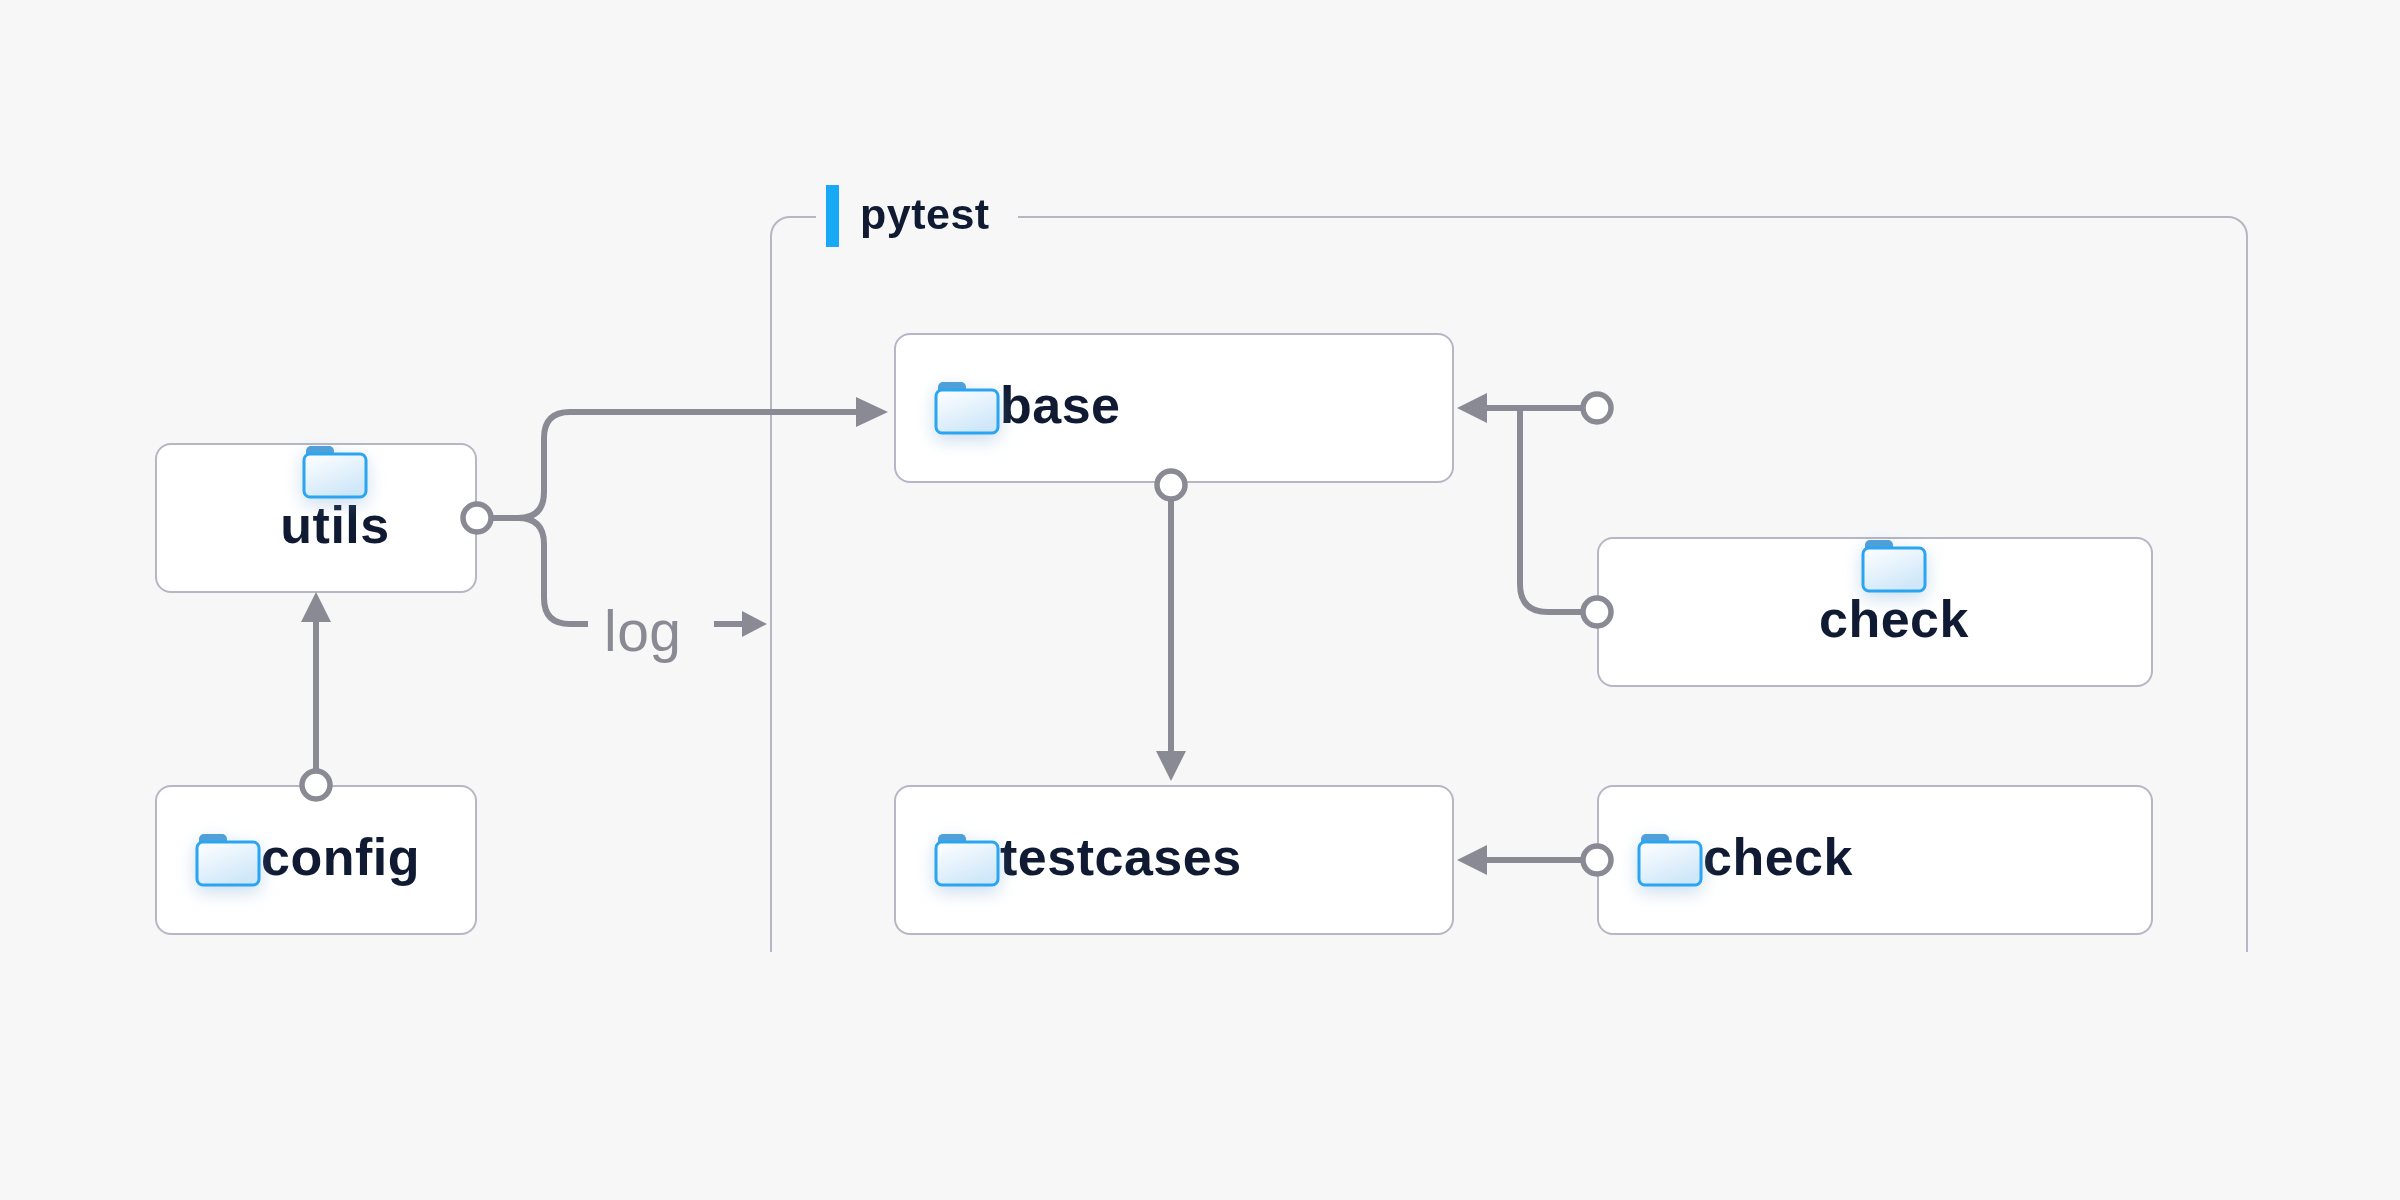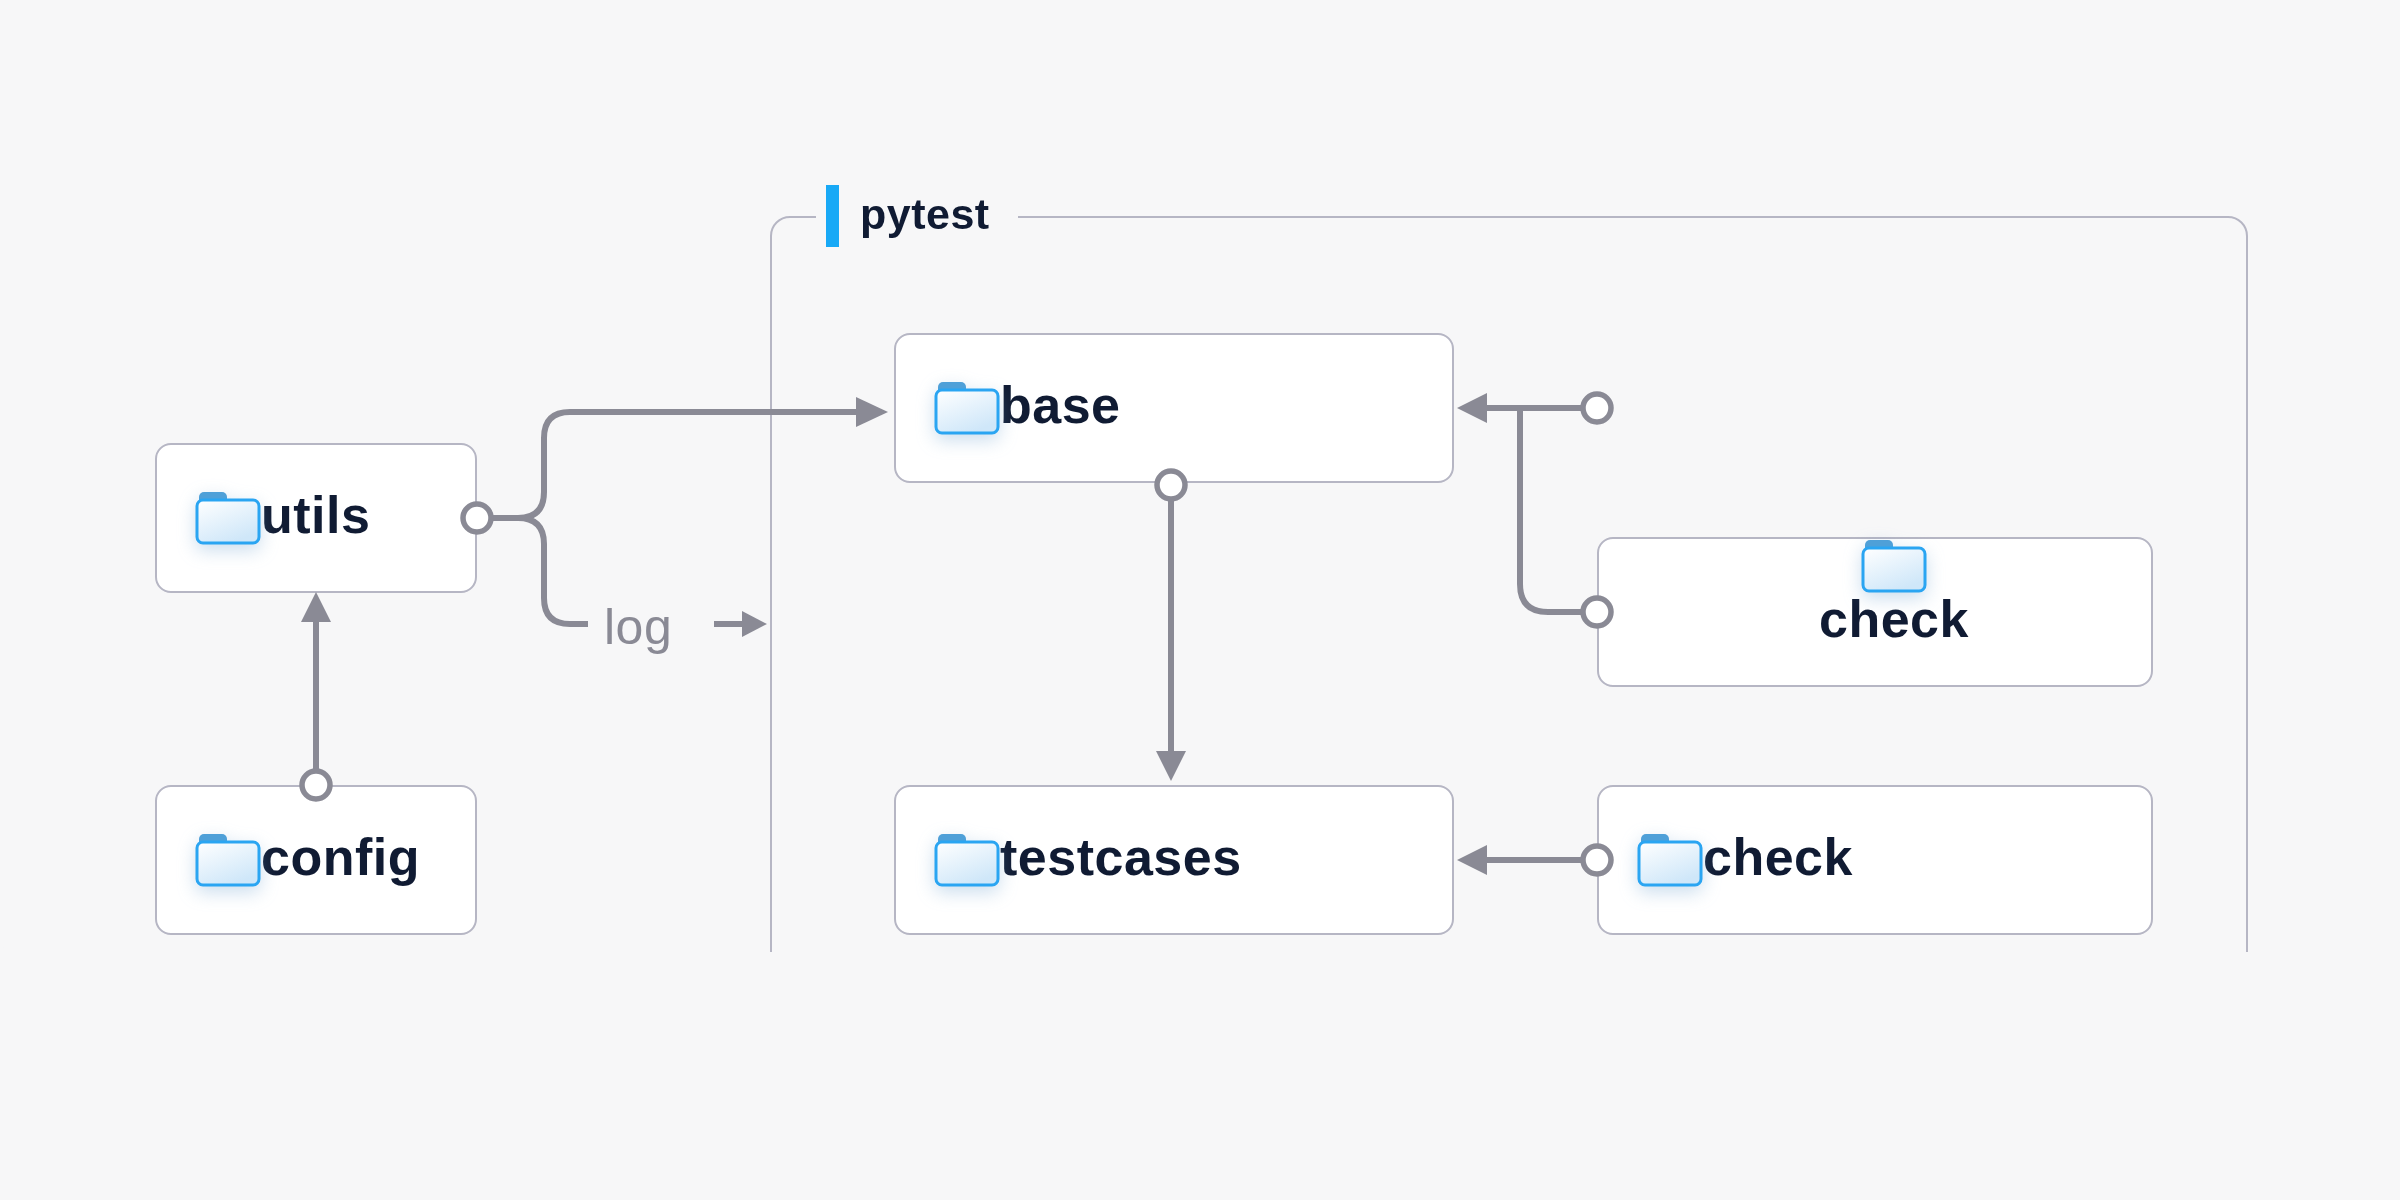--- a/index.html
+++ b/index.html
@@ -63,7 +63,7 @@
     align-items: center;
     padding-left: 38px;
   }
-  .n-utils     { left: 155px;  top: 443px; width: 322px; }
+  .n-utils     { left: 155px;  top: 443px; width: 322px; flex-direction: column; }
   .n-config    { left: 155px;  top: 785px; width: 322px; }
   .n-base      { left: 894px;  top: 333px; width: 560px; }
   .n-pymilvus  { left: 1597px; top: 333px; width: 556px; }

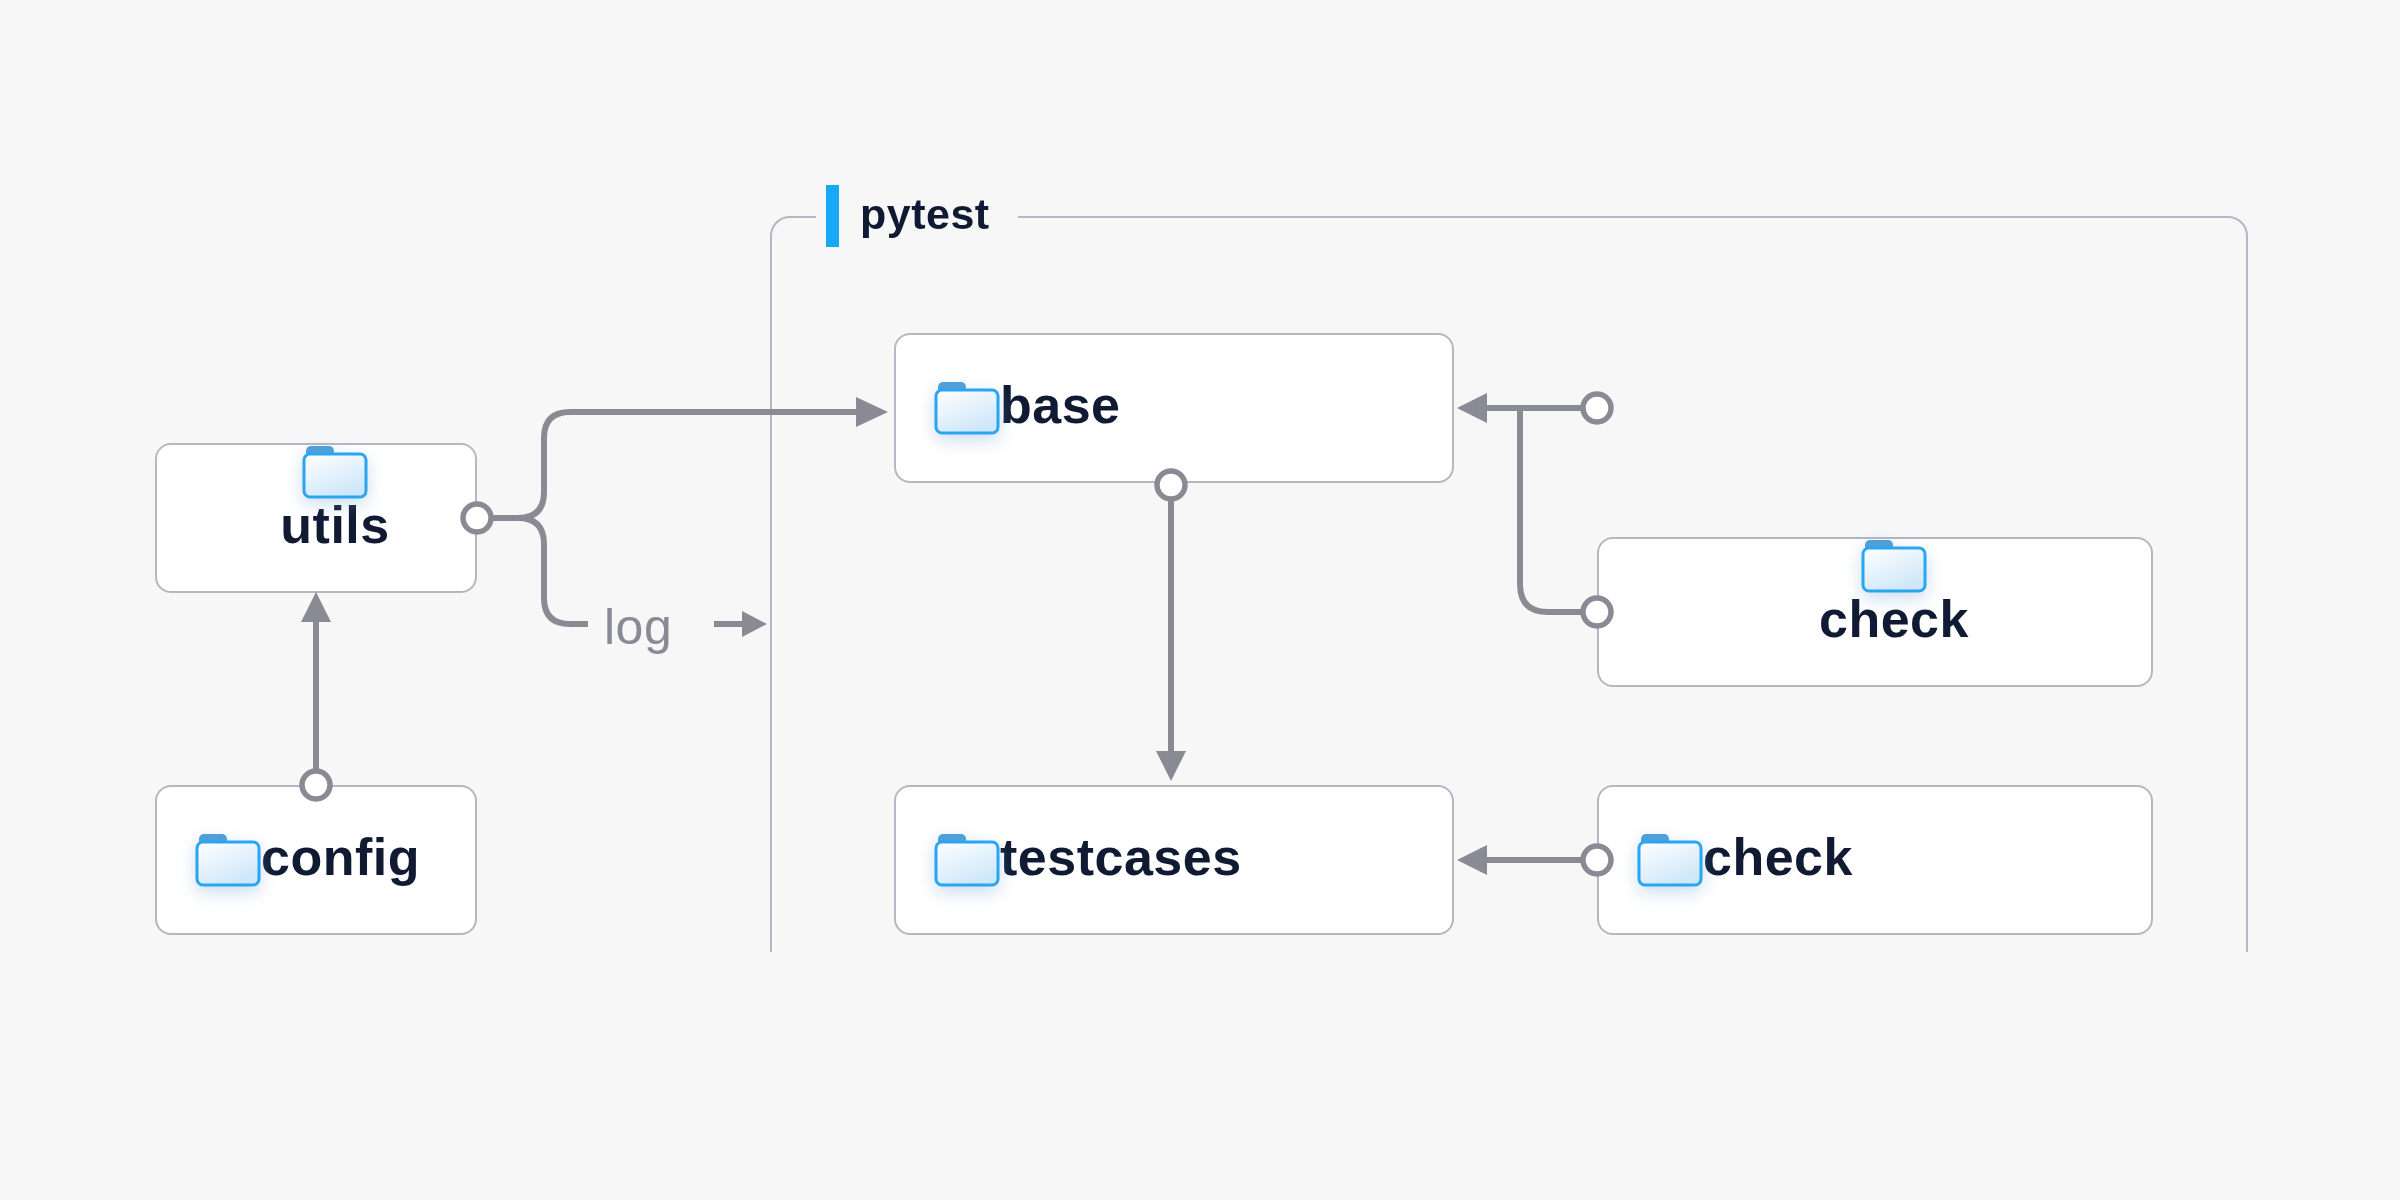--- a/index.html
+++ b/index.html
@@ -104,7 +104,7 @@
   .edge-label {
     position: absolute;
     left: 604px; top: 600px;
-    font-size: 50px;
+    font-size: 57px;
     font-weight: 500;
     color: var(--text-muted, #8a8a95);
     line-height: 1.1;

